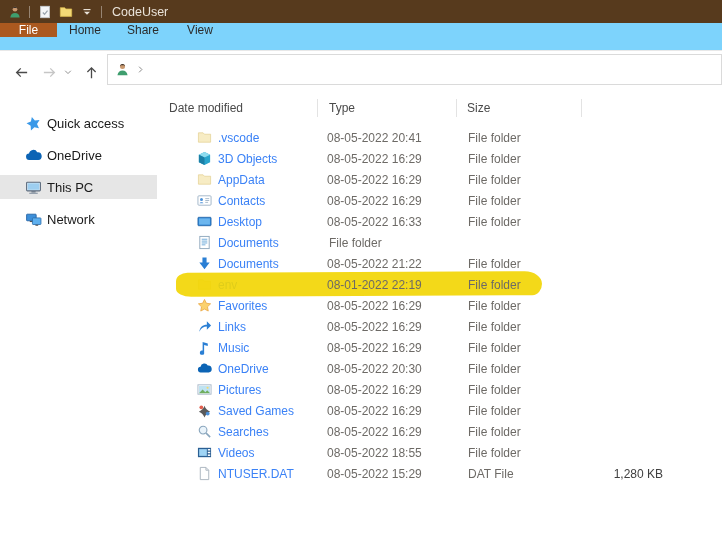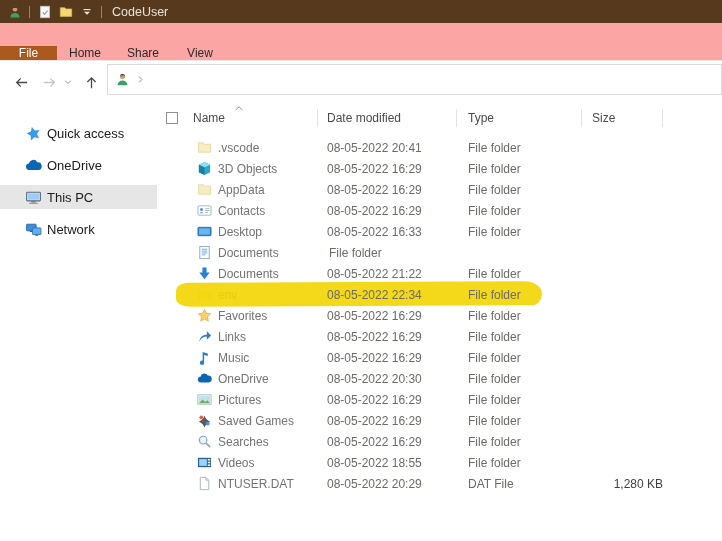--- a/index.html
+++ b/index.html
@@ -15,7 +15,7 @@
   .tb-title{color:#e9e2d8;font-size:12.5px;margin-left:6px;white-space:nowrap}
 
   
-  .tabrow{height:38px;background:#fca5a5;display:flex;align-items:flex-end;border-bottom:1px solid #e8e8e8}
+  .tabrow{height:28px;background:#7dd3fc;display:flex;align-items:flex-start;border-bottom:1px solid #e8e8e8}
   .tab-file{width:57px;background:var(--file-tab-bg,#ab591f);color:#fff;font-size:12px;
     display:flex;align-items:center;justify-content:center}
   .tab{color:#2b2b2b;font-size:12px;display:flex;align-items:center;justify-content:center}

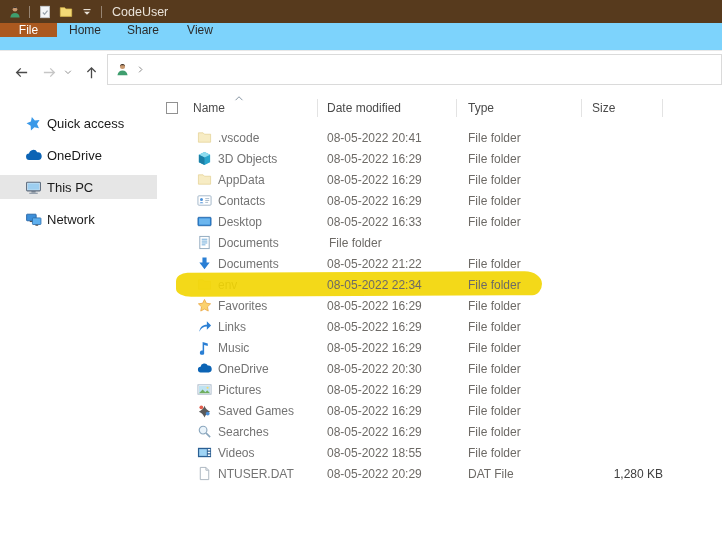--- a/index.html
+++ b/index.html
@@ -199,15 +199,6 @@
 
     <div class="content">
       <div class="lheader">
-        <div class="hcell h-name">
-          <span class="sel-all"></span>
-          <span>Name</span>
-          <span class="sort-chev">
-            <svg viewBox="0 0 16 10">
-                <path d="M2.5 8.5L8 3l5.5 5.5" fill="none" stroke="#6b7c8d" stroke-width="1.3"></path>
-              </svg>
-          </span>
-        </div>
         <div class="hcell h-date">
           <span>Date modified</span>
         </div>

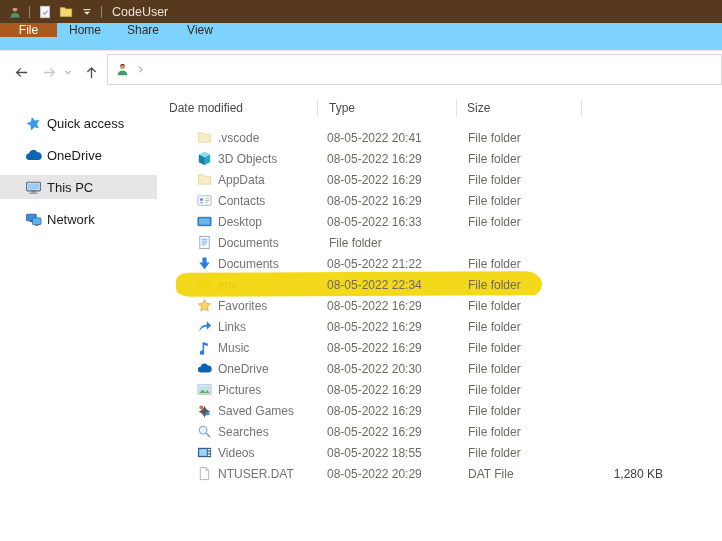--- a/index.html
+++ b/index.html
@@ -63,7 +63,7 @@
   .rows{margin-top:8px}
   .row{position:relative;display:grid;grid-template-columns:158px 139px 125px 81px;height:21px;font-size:12px}
   .cell{display:flex;align-items:center;white-space:nowrap}
-  .c-name{padding-left:36px;color:#737373;position:relative;z-index:1}
+  .c-name{padding-left:36px;color:#3b82f6;position:relative;z-index:1}
   .ficon{width:16px;height:16px;flex:0 0 auto;display:flex;align-items:center;justify-content:center;position:relative;z-index:1}
   .ficon svg{width:15px;height:15px;display:block}
   .fname{margin-left:6px;position:relative;z-index:3}

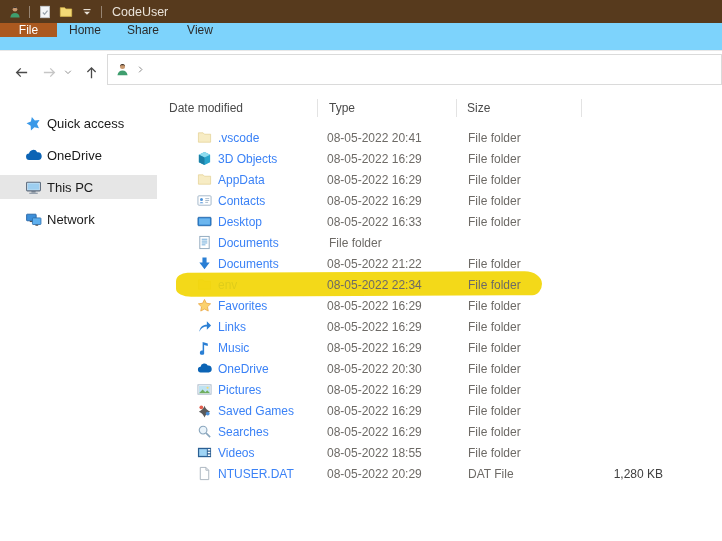--- a/index.html
+++ b/index.html
@@ -317,7 +317,7 @@
               </span>
               <span class="fname">env</span>
             </div>
-            <div class="cell c-date">08-05-2022 22:34</div>
+            <div class="cell c-date">08-01-2022 22:19</div>
             <div class="cell c-type">File folder</div>
             <div class="cell c-size"></div>
           </div>

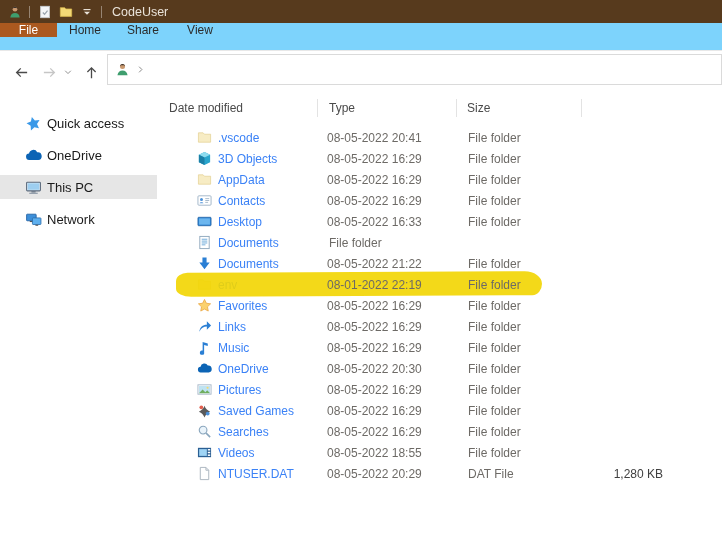--- a/index.html
+++ b/index.html
@@ -445,7 +445,7 @@
               </span>
               <span class="fname">NTUSER.DAT</span>
             </div>
-            <div class="cell c-date">08-05-2022 20:29</div>
+            <div class="cell c-date">08-05-2022 15:29</div>
             <div class="cell c-type">DAT File</div>
             <div class="cell c-size">1,280 KB</div>
           </div>

